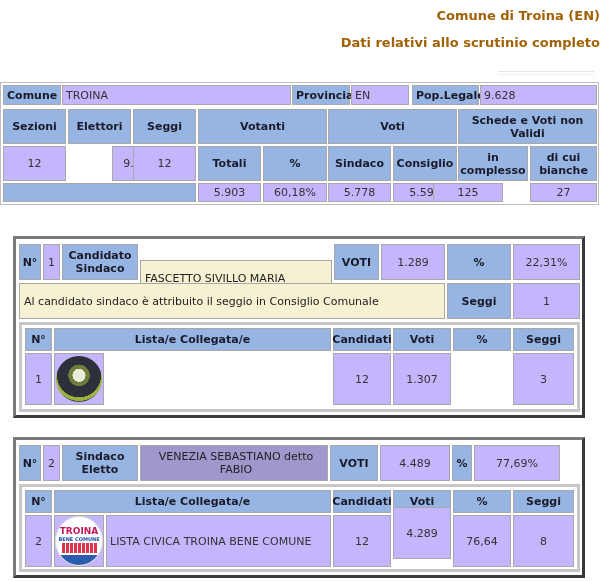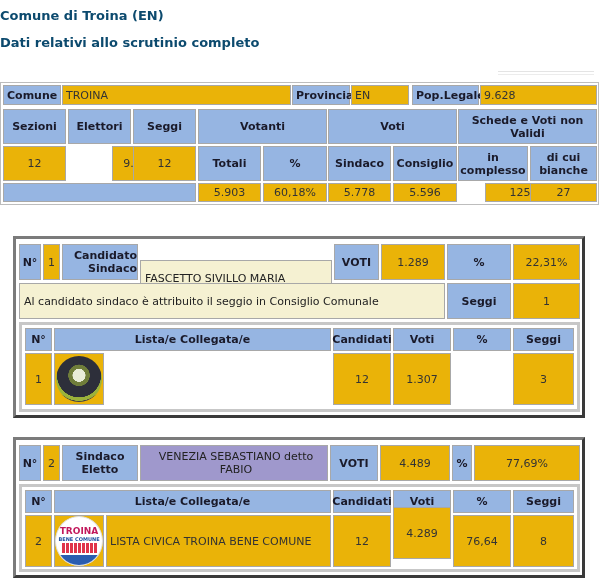--- a/index.html
+++ b/index.html
@@ -6,7 +6,7 @@
   body { width:600px; height:581px; position:relative; overflow:hidden;
          font-family:"DejaVu Sans", "Liberation Sans", sans-serif; font-size:11px; color:#222; }
   .abs { position:absolute; box-sizing:border-box; }
-  .title { left:0; width:600px; text-align:left; font-weight:bold; font-size:13px; color:#0c4a6e; }
+  .title { left:0; width:600px; text-align:right; font-weight:bold; font-size:13px; color:#a16207; }
   .faint { left:498px; top:71px; width:96px; height:4px; border-top:1px solid #e4e4e4; border-bottom:1px solid #ececec; }
   .outer { border:1px solid #bdbdbd; background:#fff; }
   .c { display:flex; align-items:center; justify-content:center; text-align:center; border:1px solid #a8a8a8; box-sizing:border-box; }

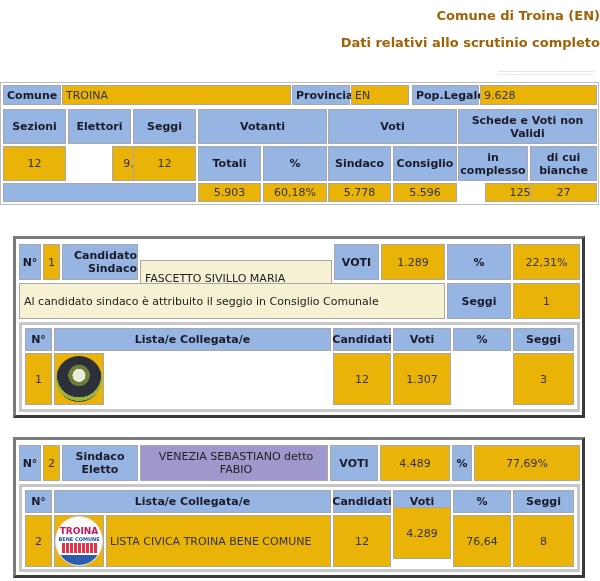--- a/index.html
+++ b/index.html
@@ -11,7 +11,7 @@
   .outer { border:1px solid #bdbdbd; background:#fff; }
   .c { display:flex; align-items:center; justify-content:center; text-align:center; border:1px solid #a8a8a8; box-sizing:border-box; }
   .hd { background:#96b5e2; font-weight:bold; color:#1a1a2a; }
-  .wh { background:#eab308; color:#333; }
+  .wh { background:#c4b5fd; color:#333; }
   .ye { background:#f5f1d2; color:#222; justify-content:flex-start; padding-left:4px; }
   .vi { background:#9f98cc; color:#222; justify-content:flex-start; padding-left:4px; }
   .left { justify-content:flex-start; padding-left:3px; }

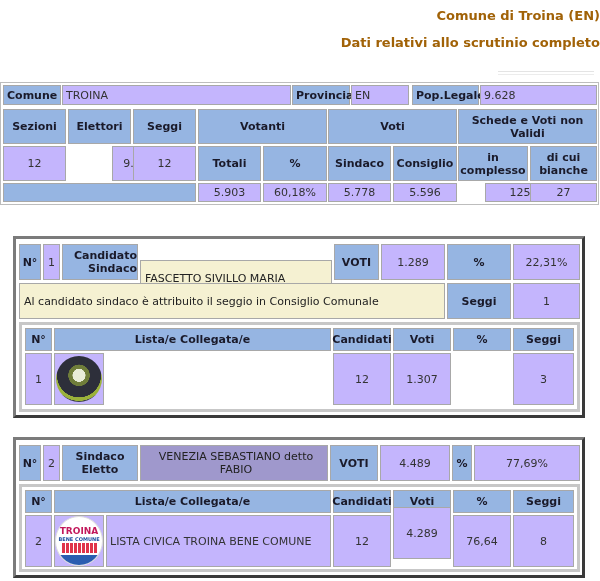--- a/index.html
+++ b/index.html
@@ -64,7 +64,7 @@
   <div class="abs c wh" style="left:262px;top:100px;width:64px;height:19px;">60,18%</div>
   <div class="abs c wh" style="left:327px;top:100px;width:63px;height:19px;">5.778</div>
   <div class="abs c wh" style="left:392px;top:100px;width:64px;height:19px;">5.596</div>
-  <div class="abs c wh" style="left:484px;top:100px;width:70px;height:19px;">125</div>
+  <div class="abs c wh" style="left:432px;top:100px;width:70px;height:19px;">125</div>
   <div class="abs c wh" style="left:529px;top:100px;width:67px;height:19px;">27</div>
 </div>
 

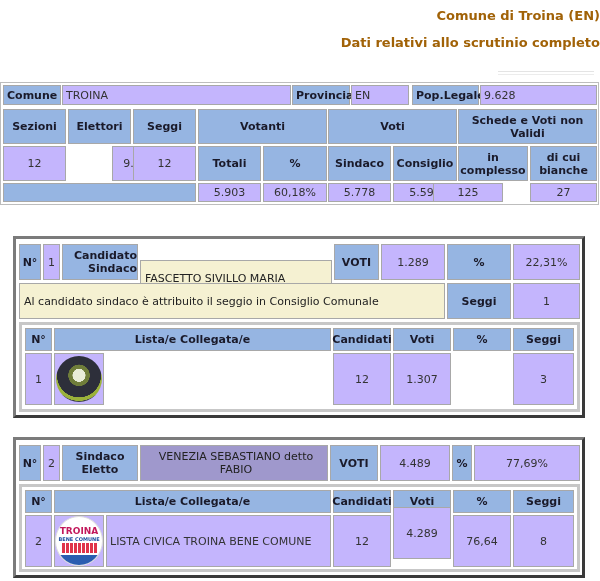--- a/index.html
+++ b/index.html
@@ -71,7 +71,7 @@
 <div class="abs block" style="left:13px;top:236px;width:572px;height:182px;">
   <div class="abs c hd" style="left:3px;top:5px;width:22px;height:36px;">N°</div>
   <div class="abs c wh" style="left:27px;top:5px;width:17px;height:36px;">1</div>
-  <div class="abs c hd" style="left:46px;top:5px;width:76px;height:36px;text-align:right;">Candidato Sindaco</div>
+  <div class="abs c hd" style="left:46px;top:5px;width:76px;height:36px;">Candidato Sindaco</div>
   <div class="abs c ye" style="left:124px;top:5px;width:192px;height:36px;margin-top:16px;">FASCETTO SIVILLO MARIA</div>
   <div class="abs c hd" style="left:318px;top:5px;width:45px;height:36px;">VOTI</div>
   <div class="abs c wh" style="left:365px;top:5px;width:64px;height:36px;">1.289</div>

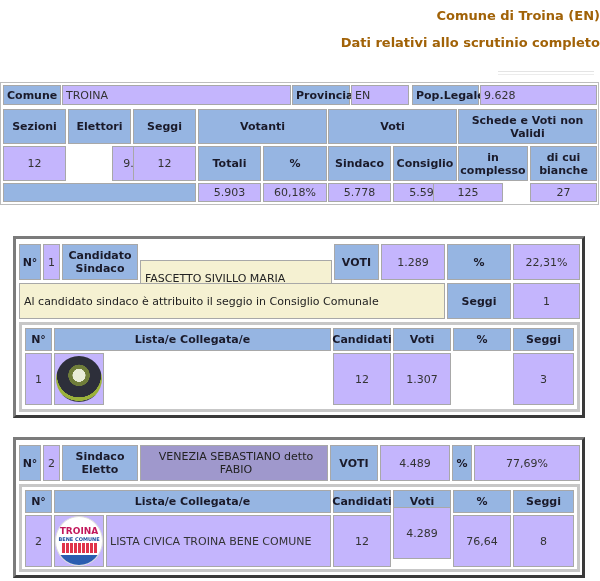--- a/index.html
+++ b/index.html
@@ -108,7 +108,7 @@
   <div class="abs c hd" style="left:314px;top:5px;width:48px;height:36px;">VOTI</div>
   <div class="abs c wh" style="left:364px;top:5px;width:70px;height:36px;">4.489</div>
   <div class="abs c hd" style="left:436px;top:5px;width:20px;height:36px;">%</div>
-  <div class="abs c wh" style="left:458px;top:5px;width:106px;height:36px;">77,69%</div>
+  <div class="abs c wh" style="left:458px;top:5px;width:86px;height:36px;">77,69%</div>
 
   <div class="abs inner" style="left:3px;top:44px;width:561px;height:88px;">
     <div class="abs c hd" style="left:3px;top:3px;width:27px;height:23px;">N°</div>

